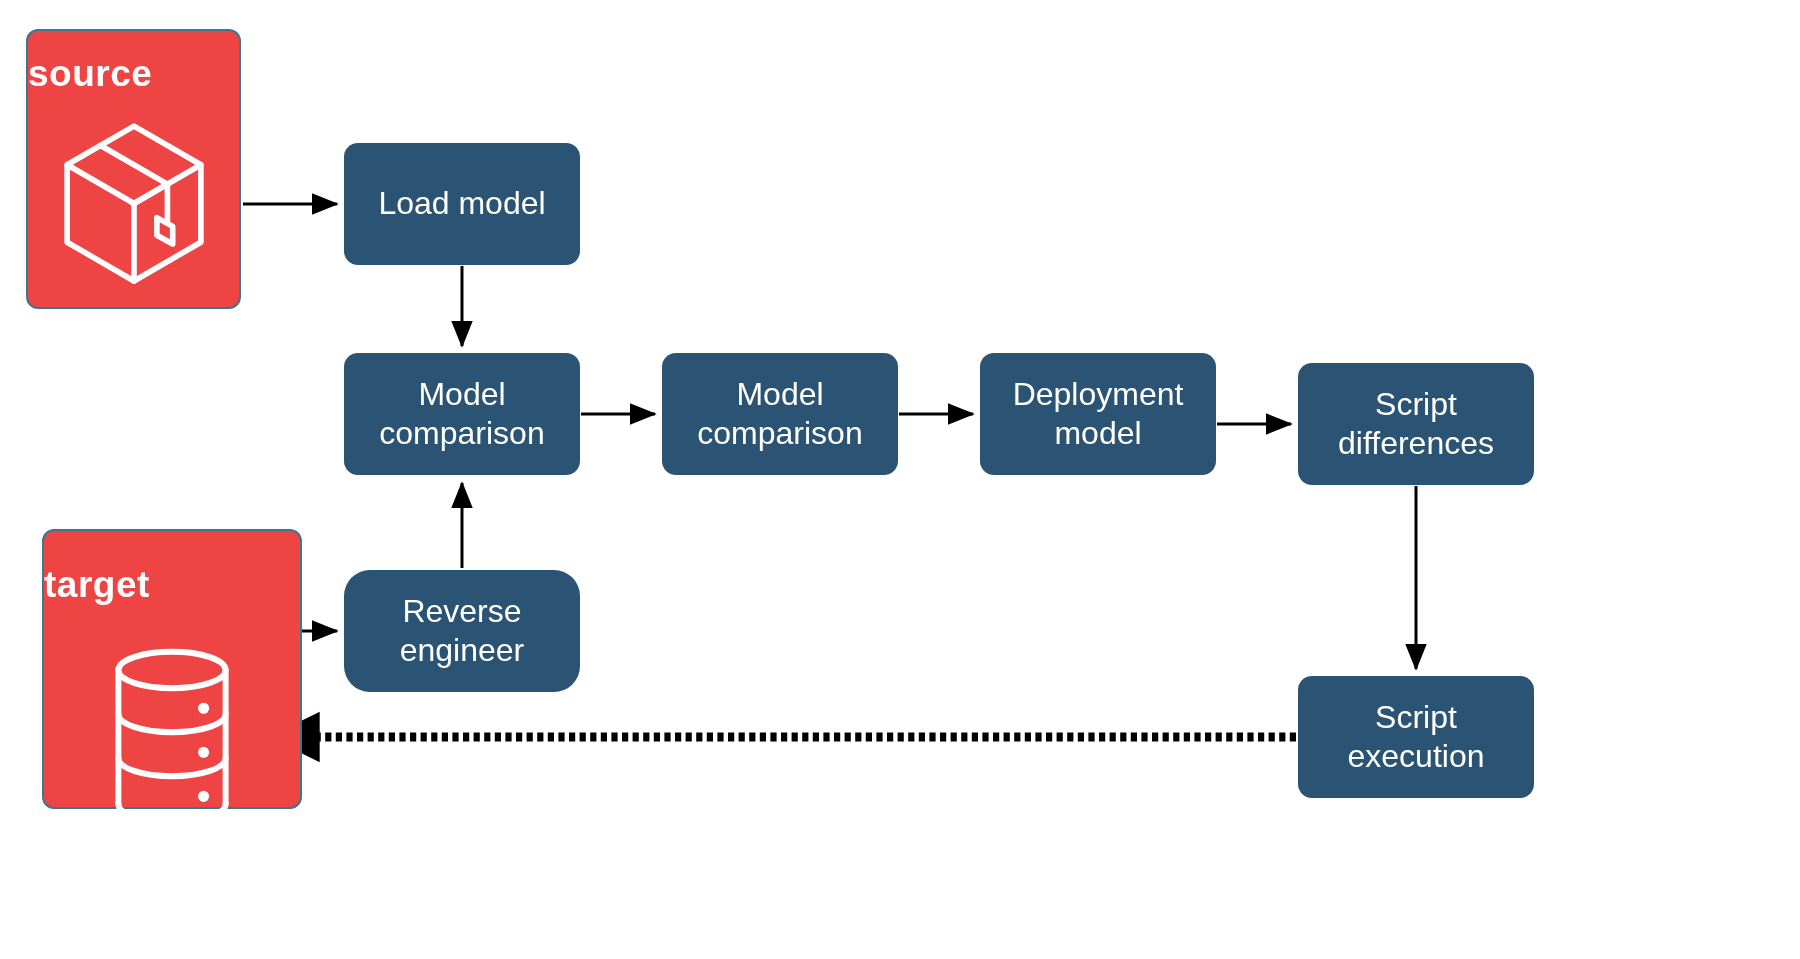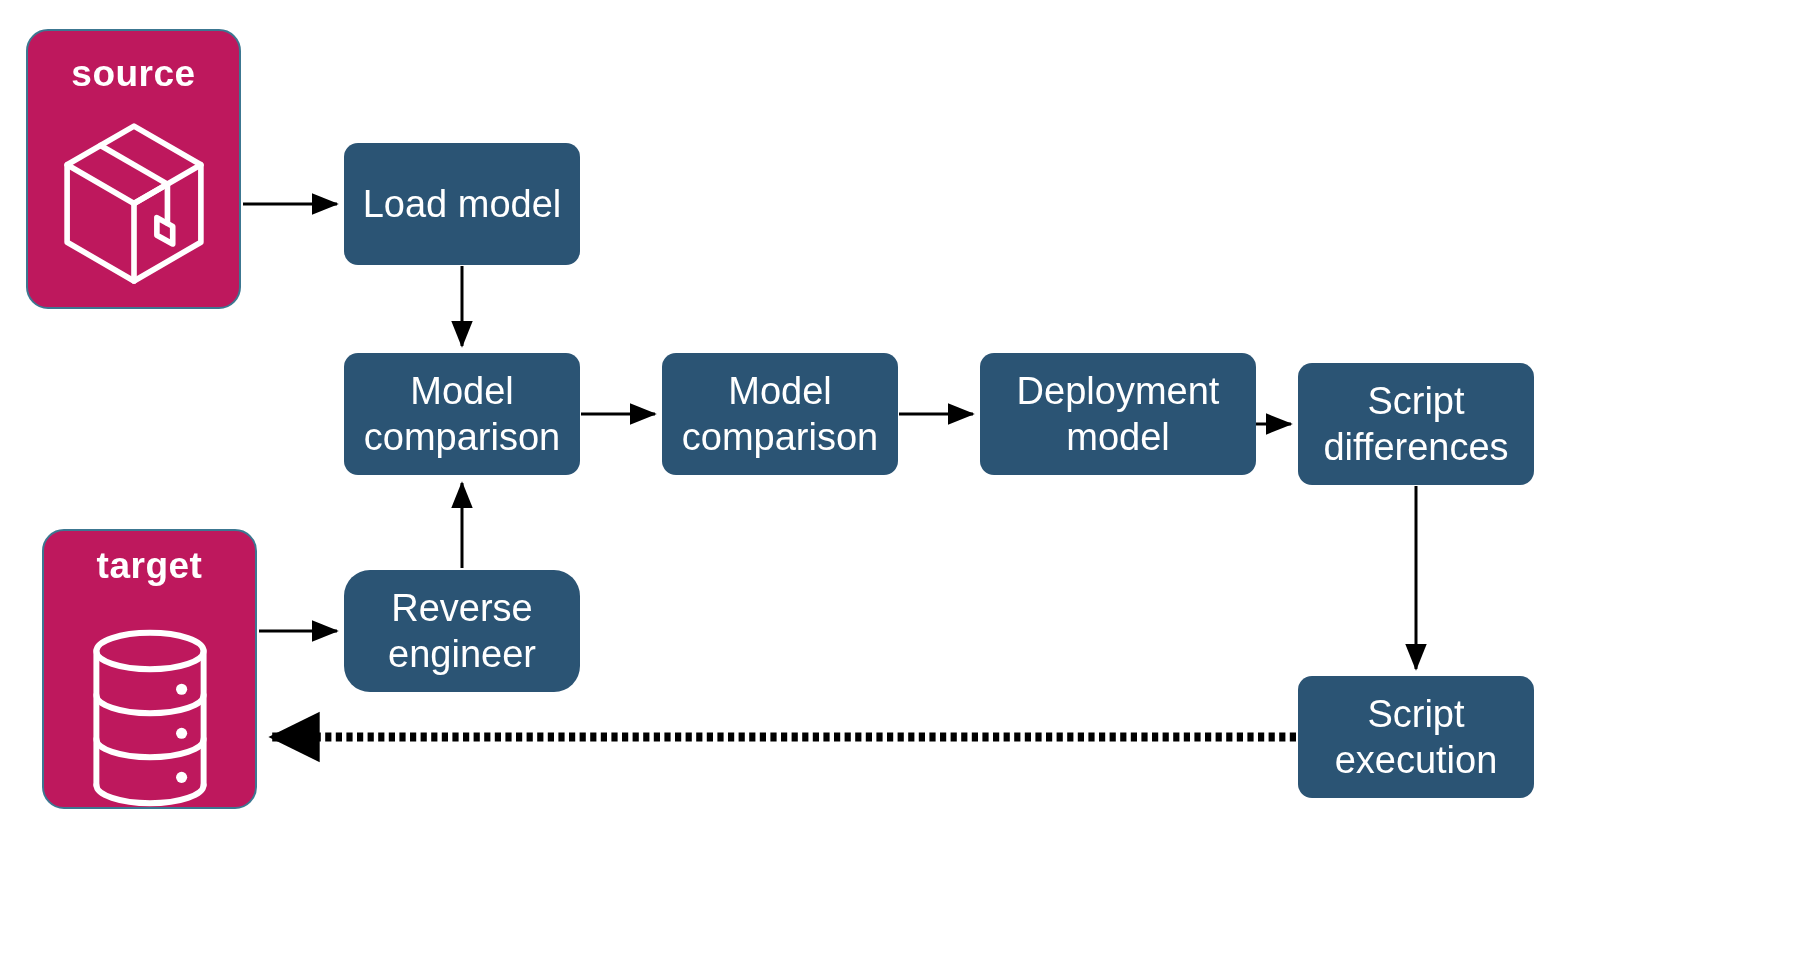--- a/index.html
+++ b/index.html
@@ -26,13 +26,13 @@
   }
   .endpoint-card {
     position: absolute;
-    background: #be185d;
+    background: #ef4444;
     border: 2px solid #3C7791;
-    border-radius: 22px;
+    border-radius: 12px;
     box-sizing: border-box;
     display: flex;
     flex-direction: column;
-    align-items: center;
+    align-items: flex-start;
   }
   .endpoint-label {
     color: #ffffff;

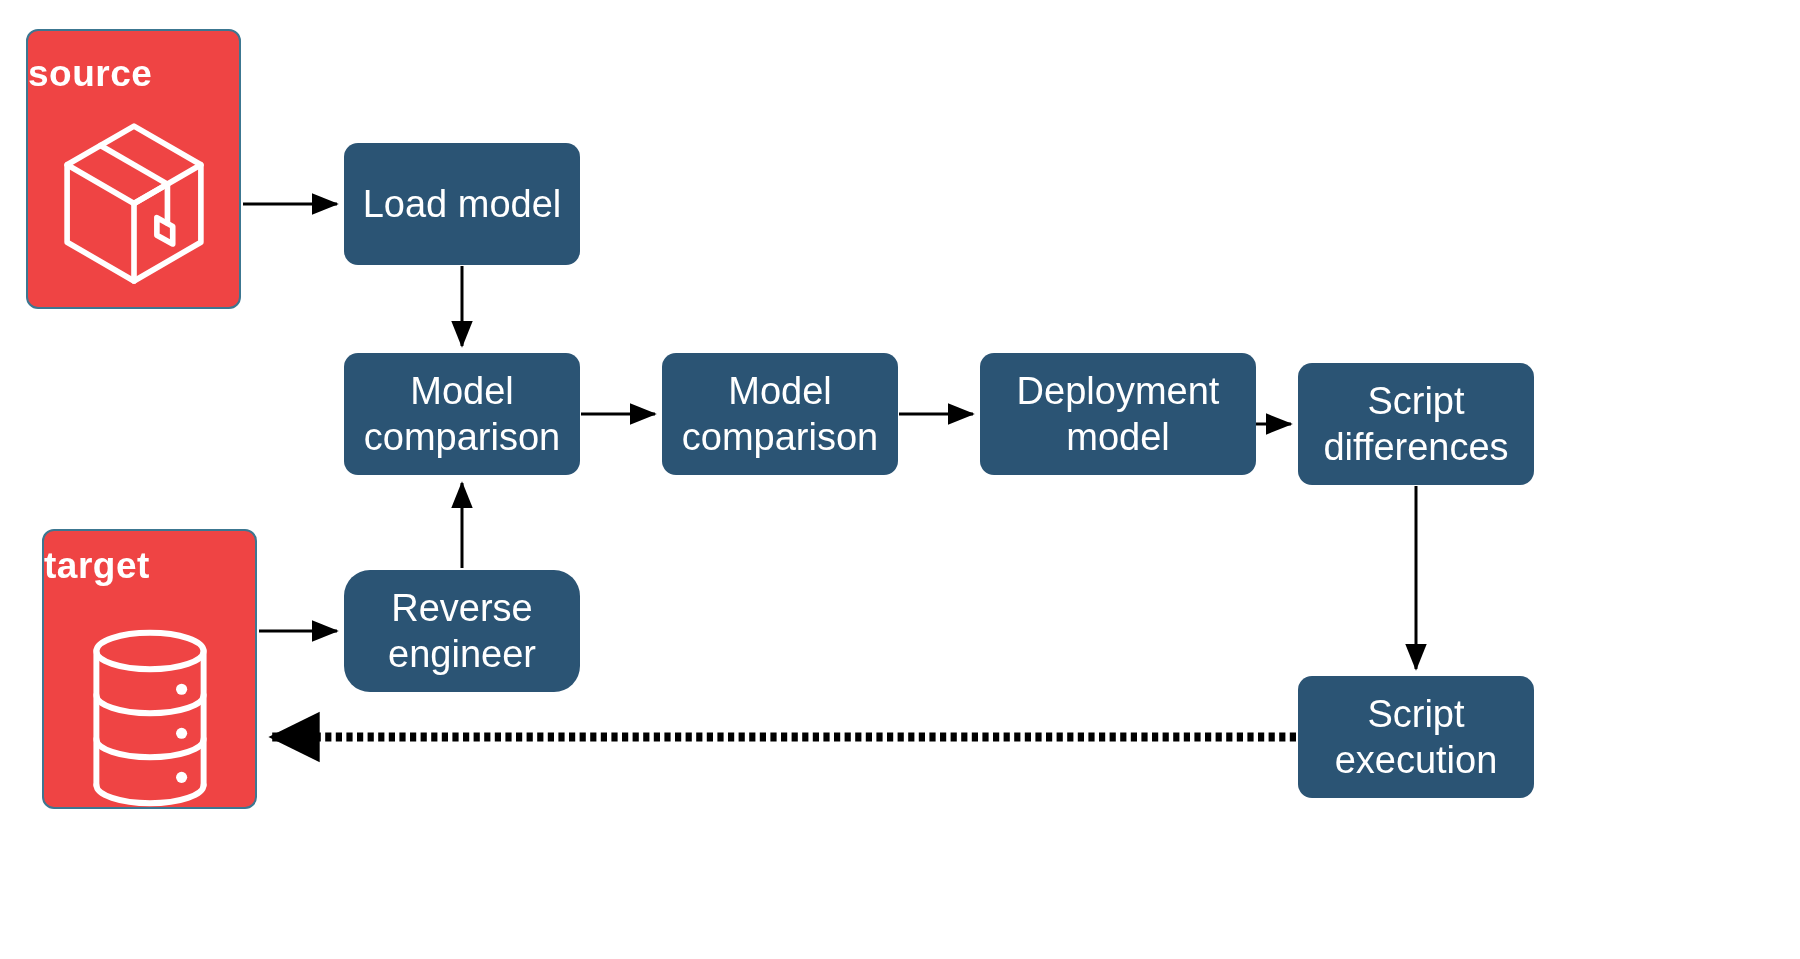--- a/index.html
+++ b/index.html
@@ -59,7 +59,7 @@
     justify-content: center;
     text-align: center;
     color: #ffffff;
-    font-size: 38px;
+    font-size: 32px;
     line-height: 1.22;
     padding: 4px 8px;
     user-select: none;

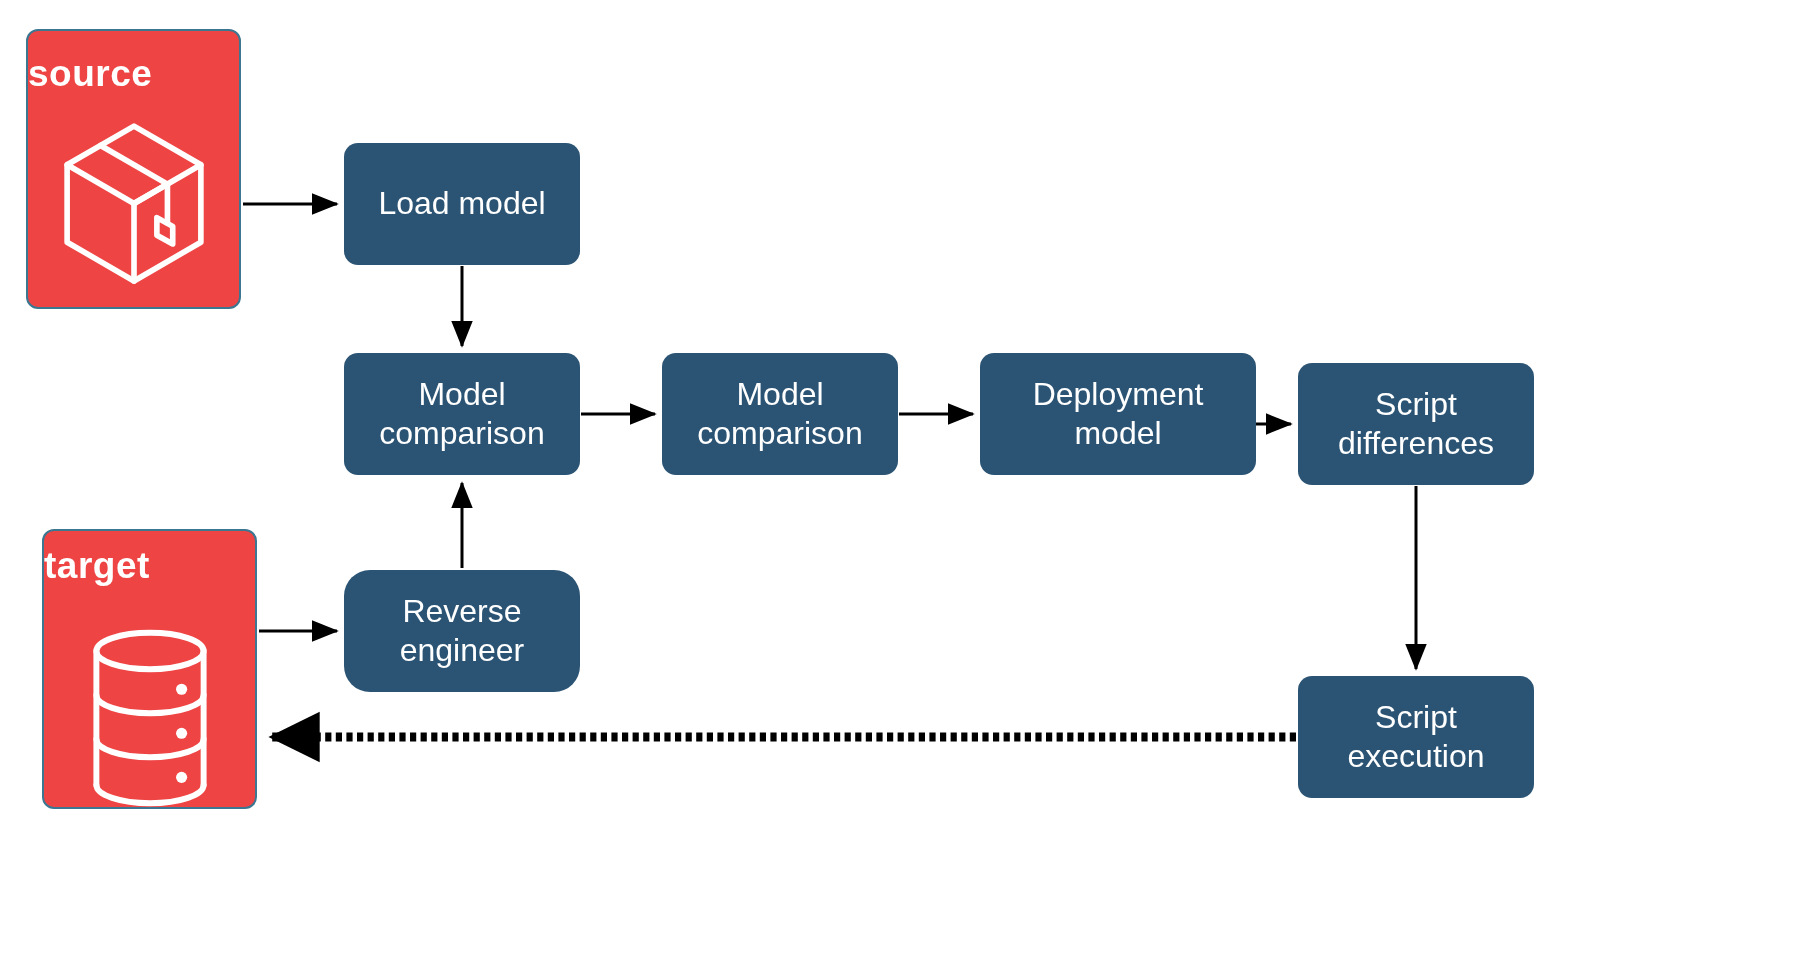--- a/index.html
+++ b/index.html
@@ -162,7 +162,7 @@
     </span>
   </div>
 
-  <div class="proc-box" style="left:980px; top:353px; width:276px; height:122px;">
+  <div class="proc-box" style="left:980px; top:353px; width:236px; height:122px;">
     <span>
       <span>Deployment</span><br>
       <span>model</span>

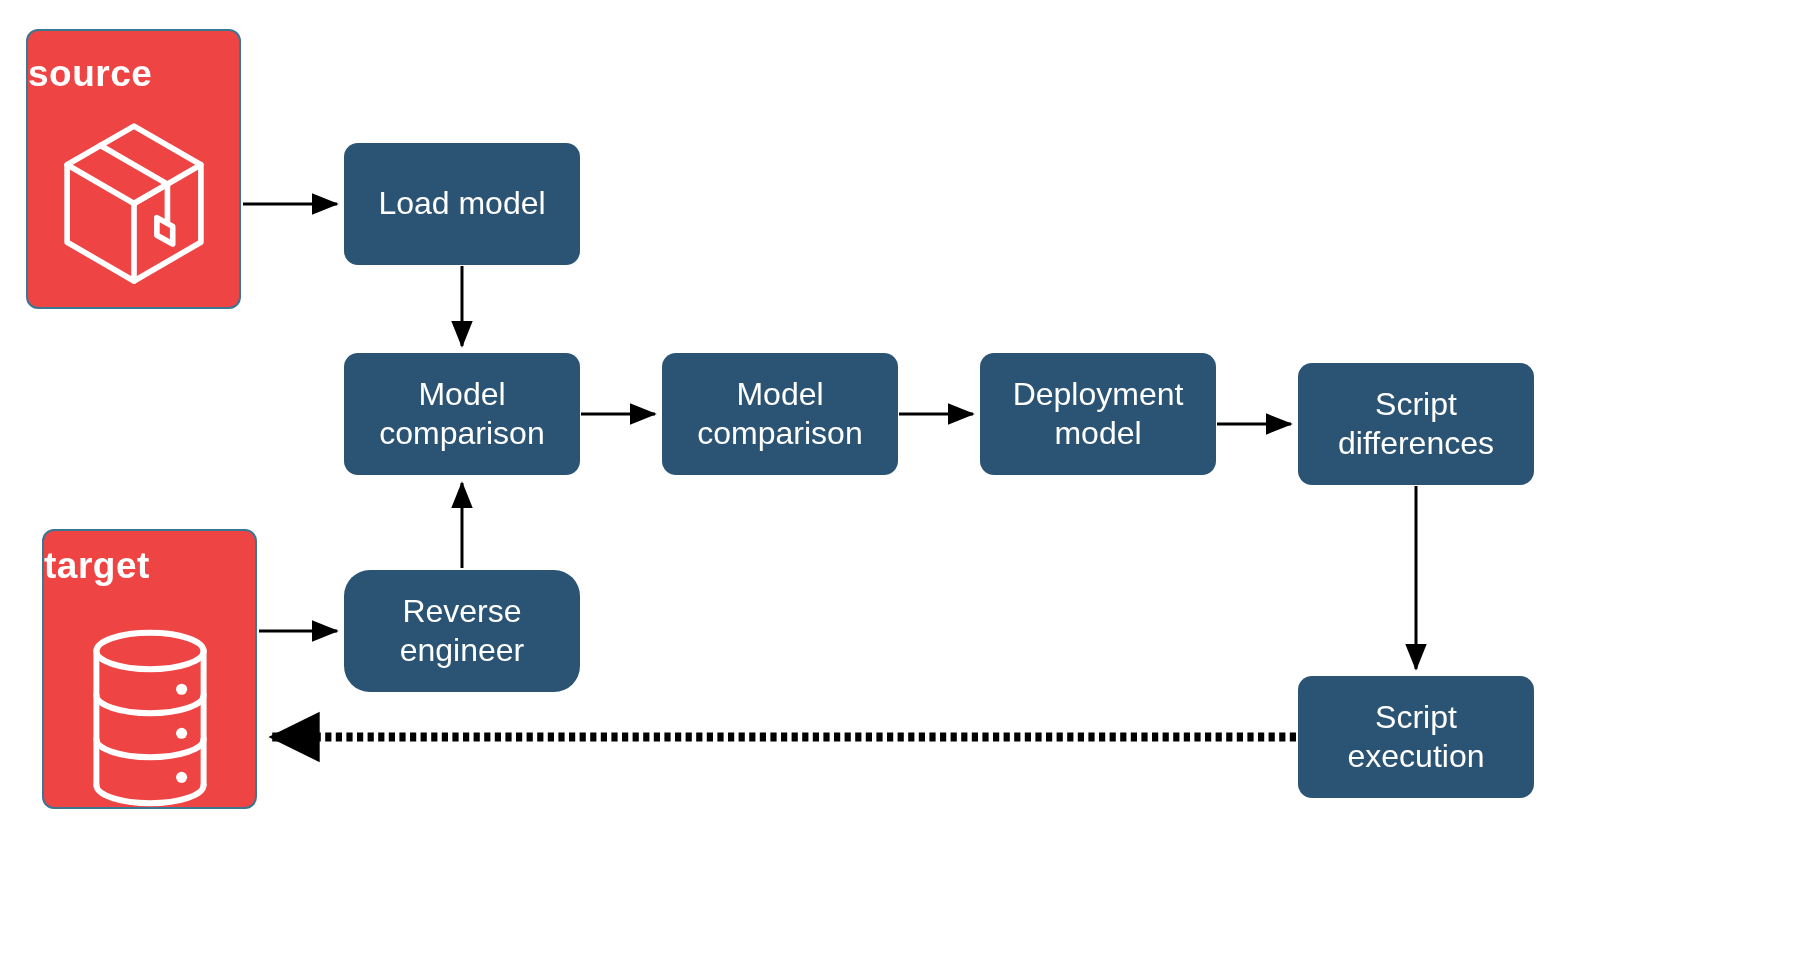--- a/index.html
+++ b/index.html
@@ -122,7 +122,7 @@
     </div>
   </div>
 
-  <div class="endpoint-card" style="left:42px; top:529px; width:215px; height:280px; padding-top:16px;gap:44px;">
+  <div class="endpoint-card" style="left:42px; top:529px; width:260px; height:280px; padding-top:35px;gap:44px;">
     <div class="endpoint-label">target</div>
     <div class="endpoint-glyph">
       <svg width="132" height="180" viewBox="0 0 66 94" fill="none" stroke="#ffffff" stroke-width="3.1" stroke-linejoin="round" stroke-linecap="round">

